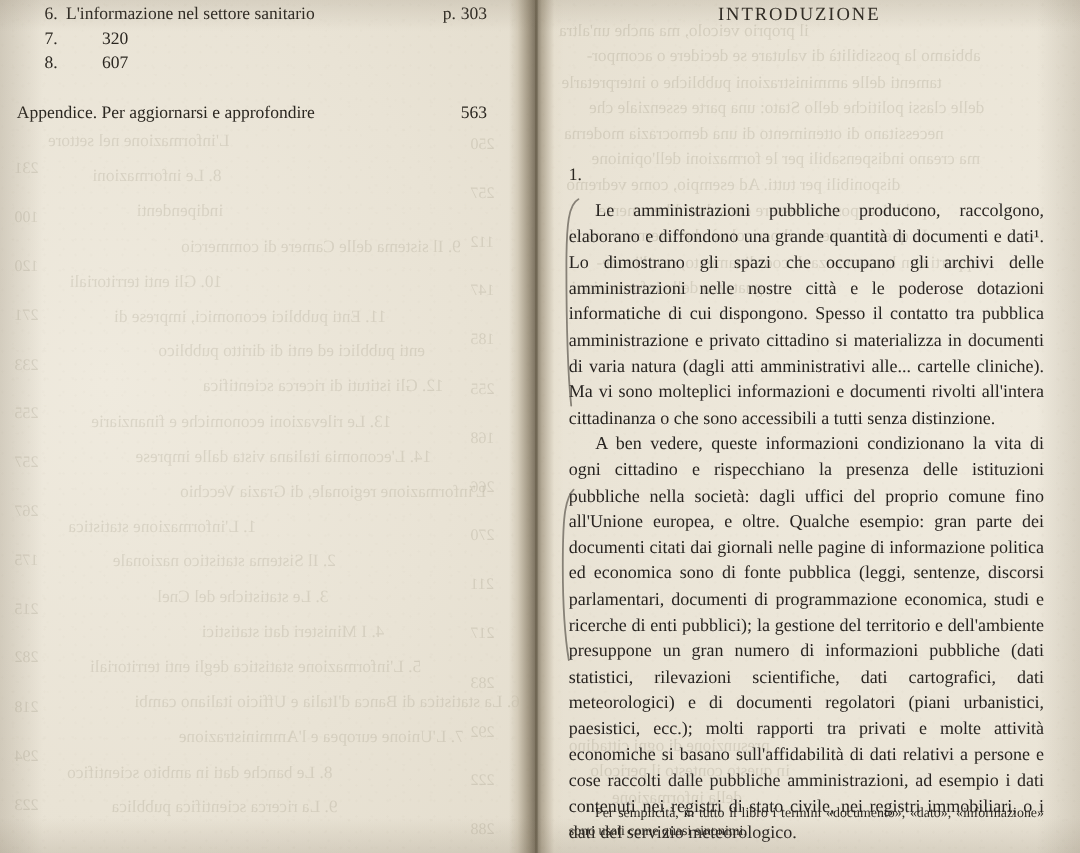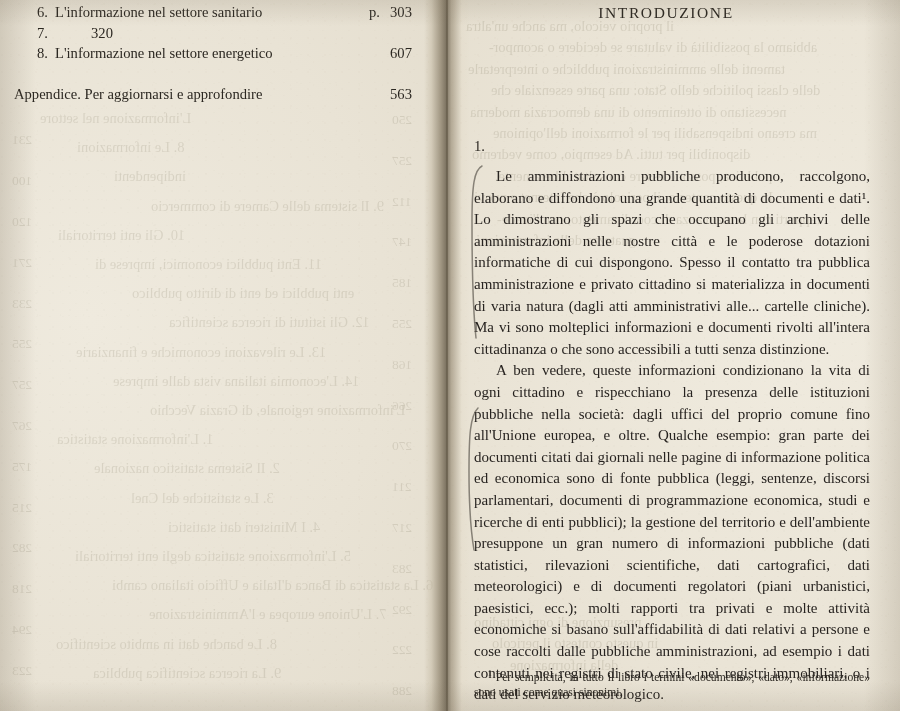--- a/index.html
+++ b/index.html
@@ -51,7 +51,7 @@
   .toc-num{width:34px;text-align:right;padding-right:7px;flex:0 0 auto;}
   .toc-label{flex:1 1 auto;white-space:nowrap;}
   .toc-pmark{width:26px;text-align:right;flex:0 0 auto;padding-right:4px;}
-  .toc-page{width:34px;text-align:center;flex:0 0 auto;}
+  .toc-page{width:34px;text-align:left;flex:0 0 auto;}
   .toc-appendix{display:flex;align-items:baseline;font-size:14.6px;color:#2b2721;
     margin-top:20px;}
   .toc-appendix .toc-label{padding-left:0;}

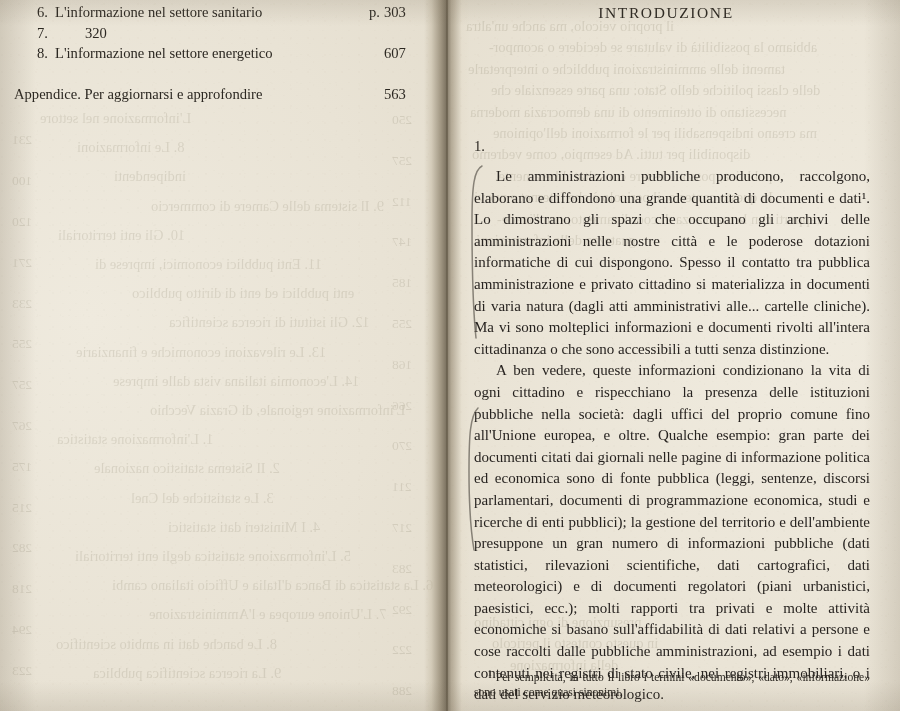--- a/index.html
+++ b/index.html
@@ -178,7 +178,6 @@
 
       <div class="toc-row">
         <span class="toc-num">8.</span>
-        <span class="toc-label">L'informazione nel settore energetico</span>
         <span class="toc-pmark"></span>
         <span class="toc-page">607</span>
       </div>

